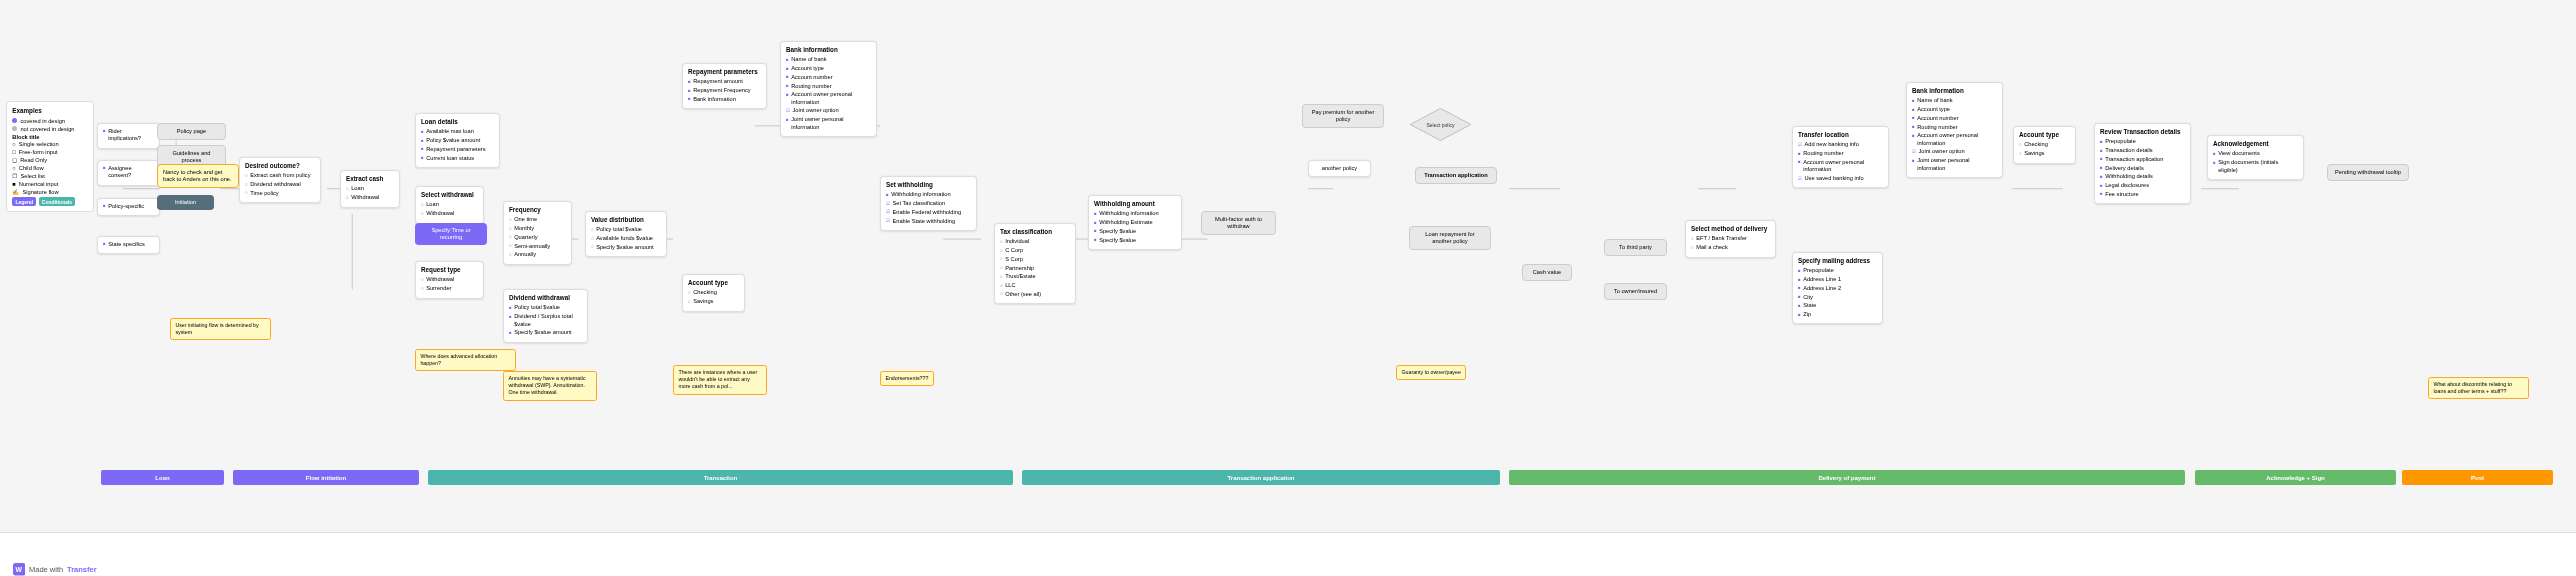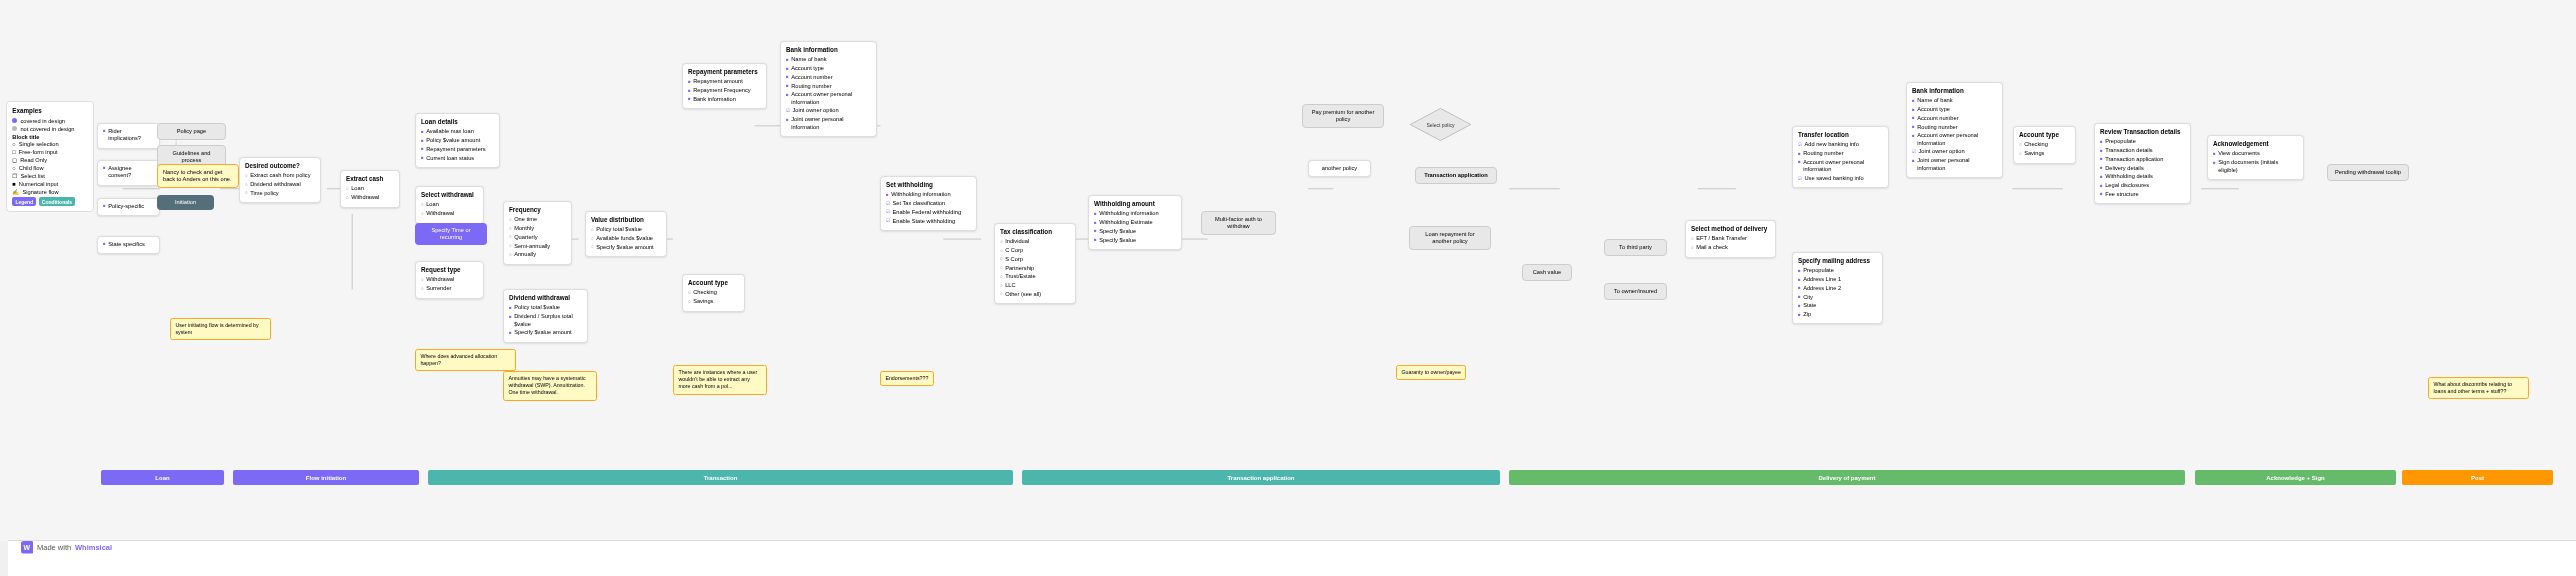--- a/index.html
+++ b/index.html
@@ -24,13 +24,12 @@
       bottom: 0;
       left: 0;
       right: 0;
-      height: 36px;
+      height: 44px;
       background: #fff;
       border-top: 0.6px solid #ddd;
       display: flex;
-      align-items: flex-start;
+      align-items: flex-end;
       padding: 0 12.6px;
-      margin-left: 8px;
     }
     .whimsical-logo {
       display: flex;

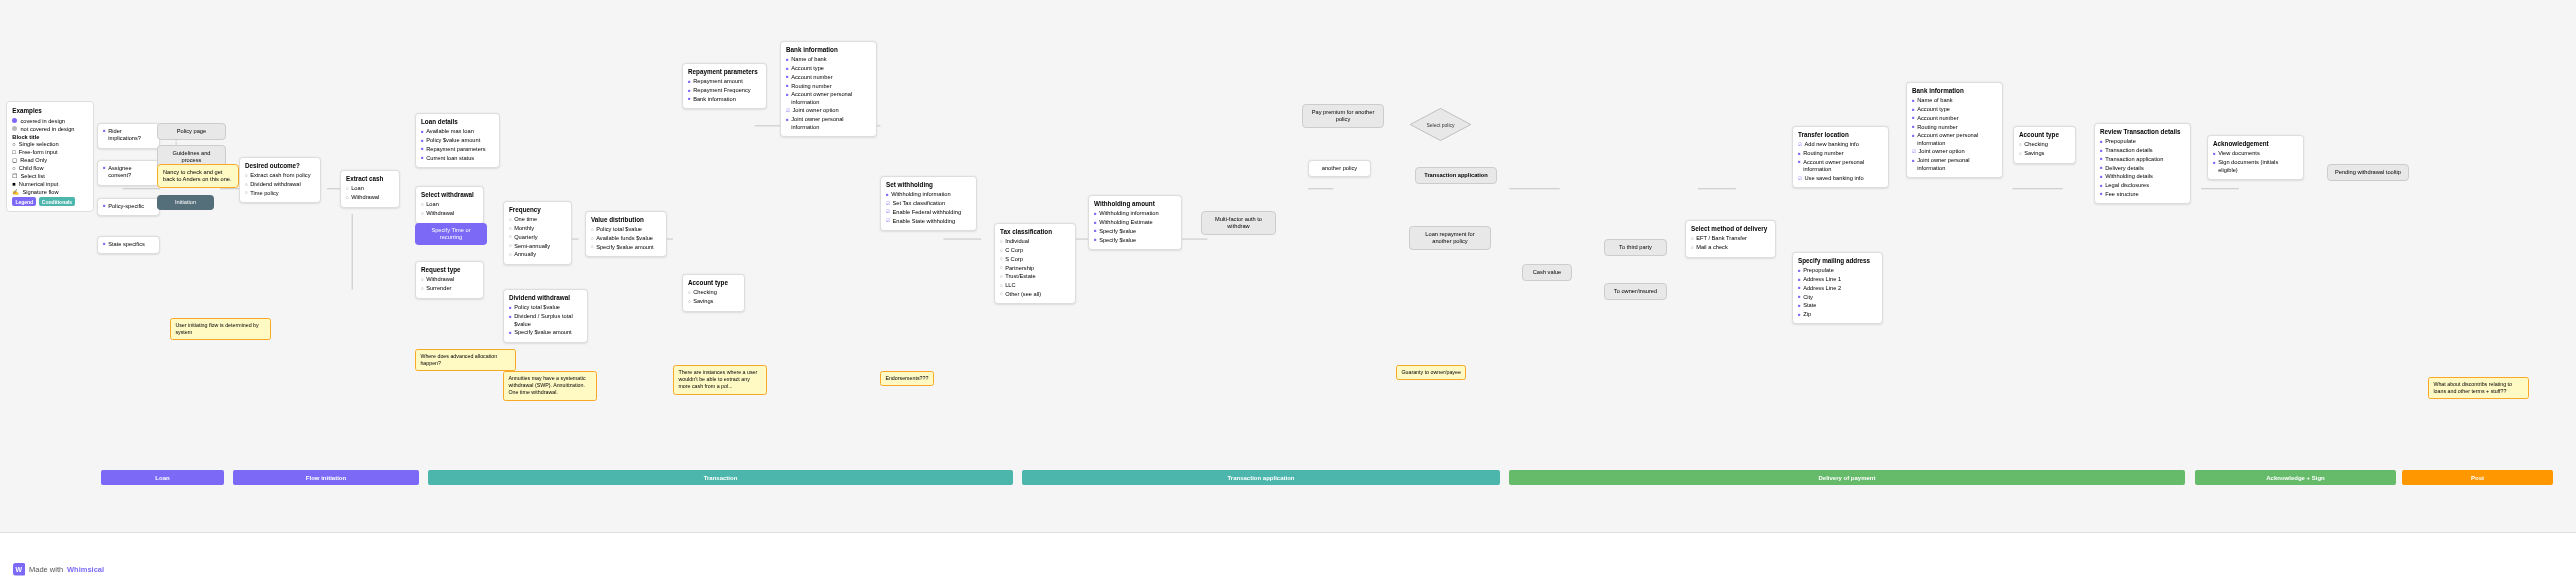--- a/index.html
+++ b/index.html
@@ -563,7 +563,7 @@
       <text x="4" y="14" font-size="11" fill="#fff" font-weight="bold">W</text>
     </svg>
     <span>Made with</span>
-    <span style="font-weight:600; color:#7c6af7;">Whimsical</span>
+    <span style="font-weight:600; color:#7c6af7;">Transfer</span>
   </div>
 </div>
 

